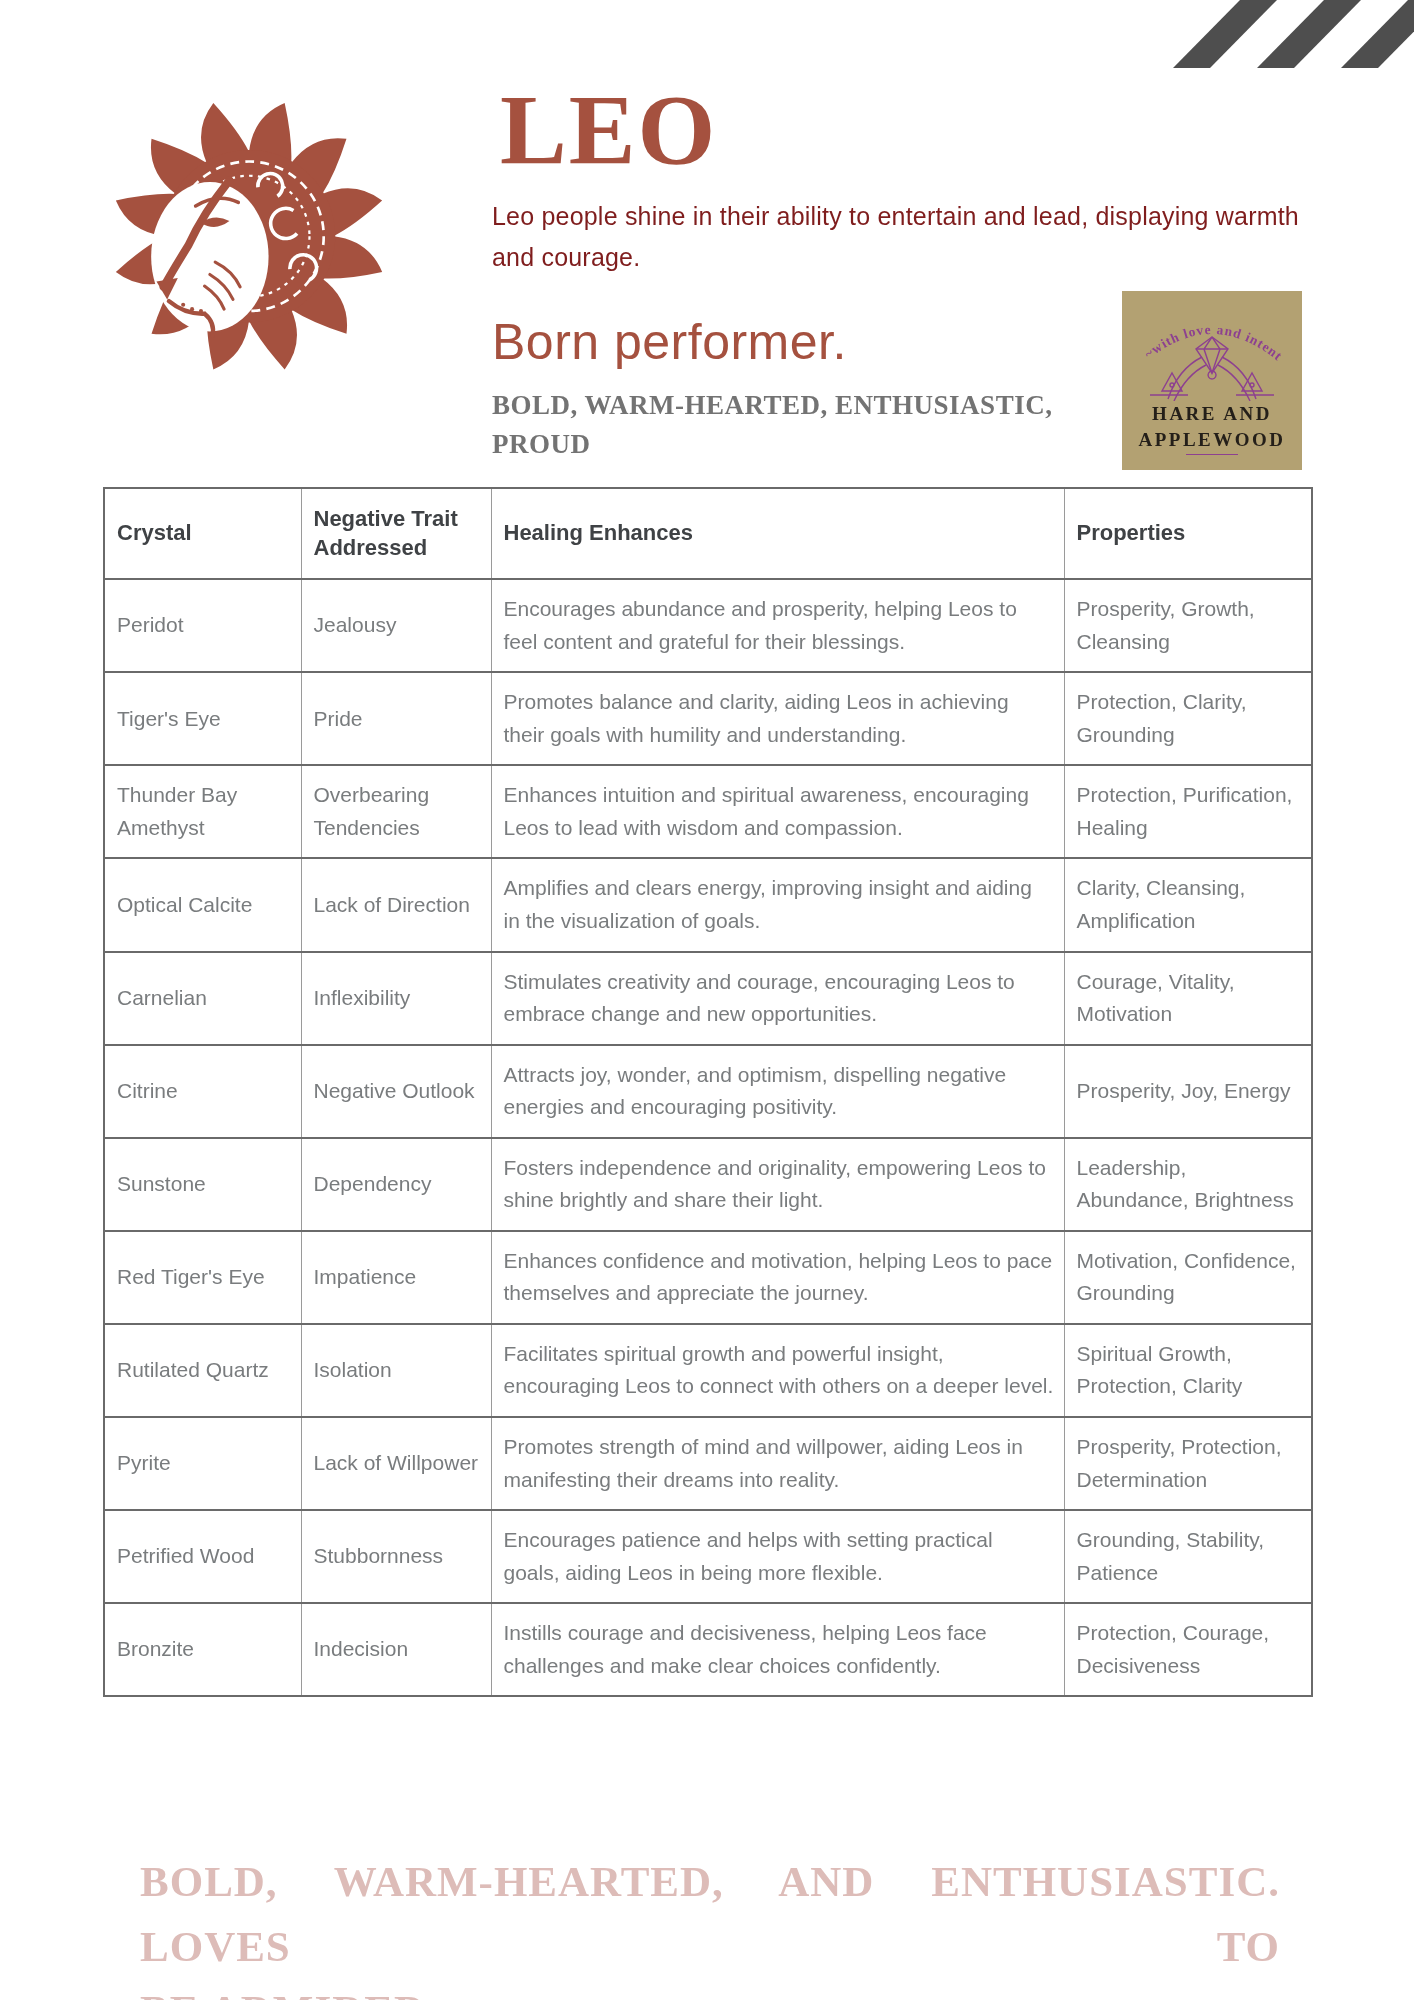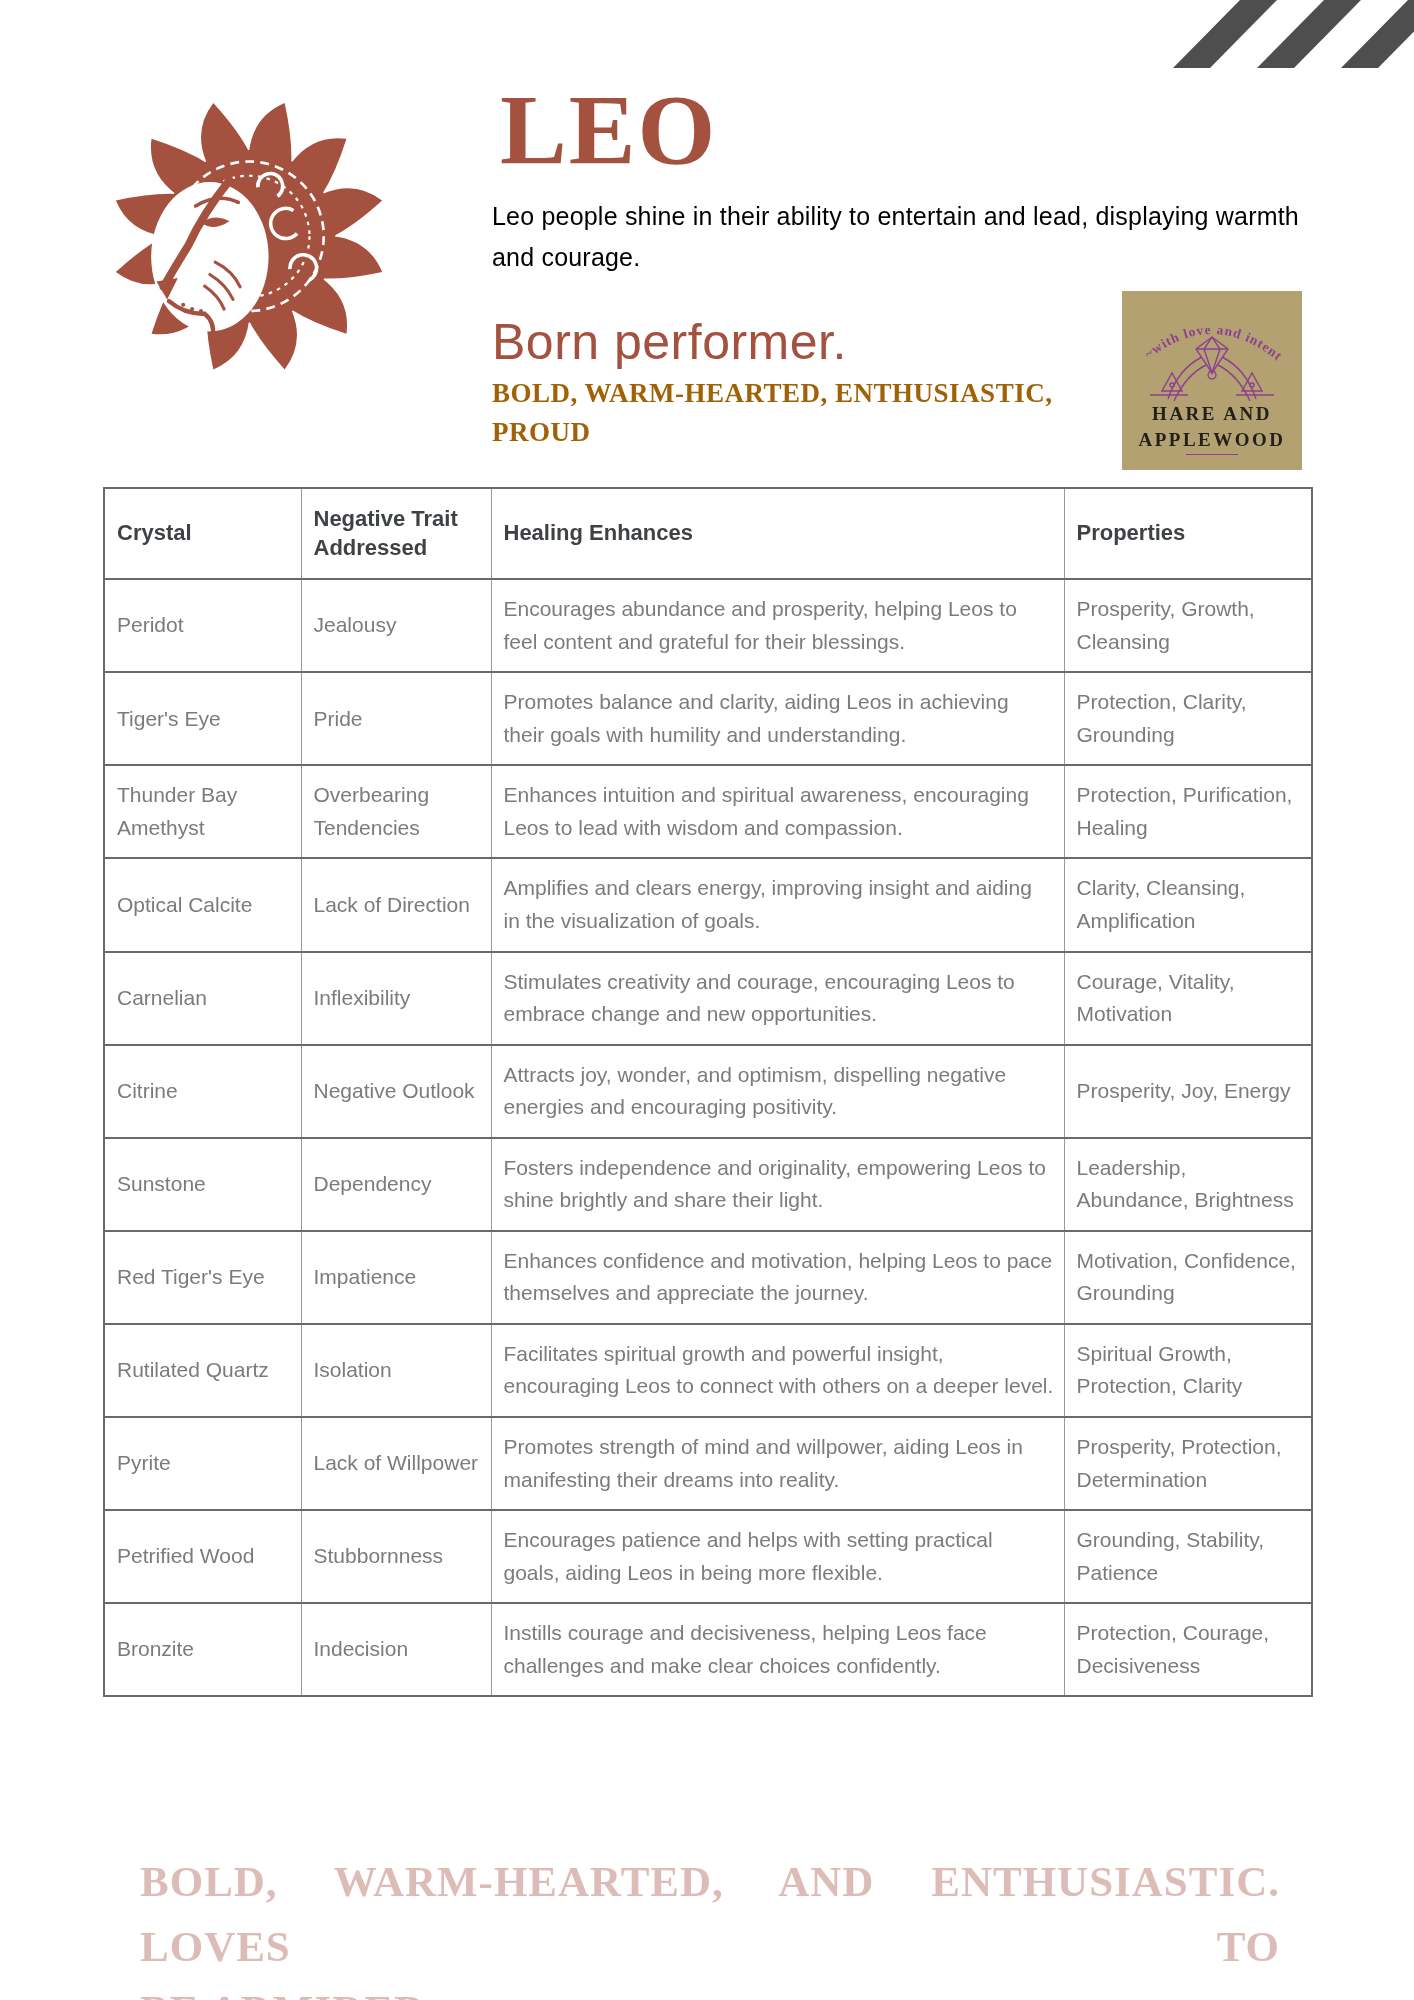--- a/index.html
+++ b/index.html
@@ -18,7 +18,7 @@
     font-size:100px;line-height:1;letter-spacing:2px;margin:8px;
   }
   .subtitle{
-    color:#000000;font-size:25px;line-height:1.62;margin-top:16px;width:810px;
+    color:#7f1d1d;font-size:25px;line-height:1.62;margin-top:16px;width:810px;
     letter-spacing:.2px;
   }
   .tagline{

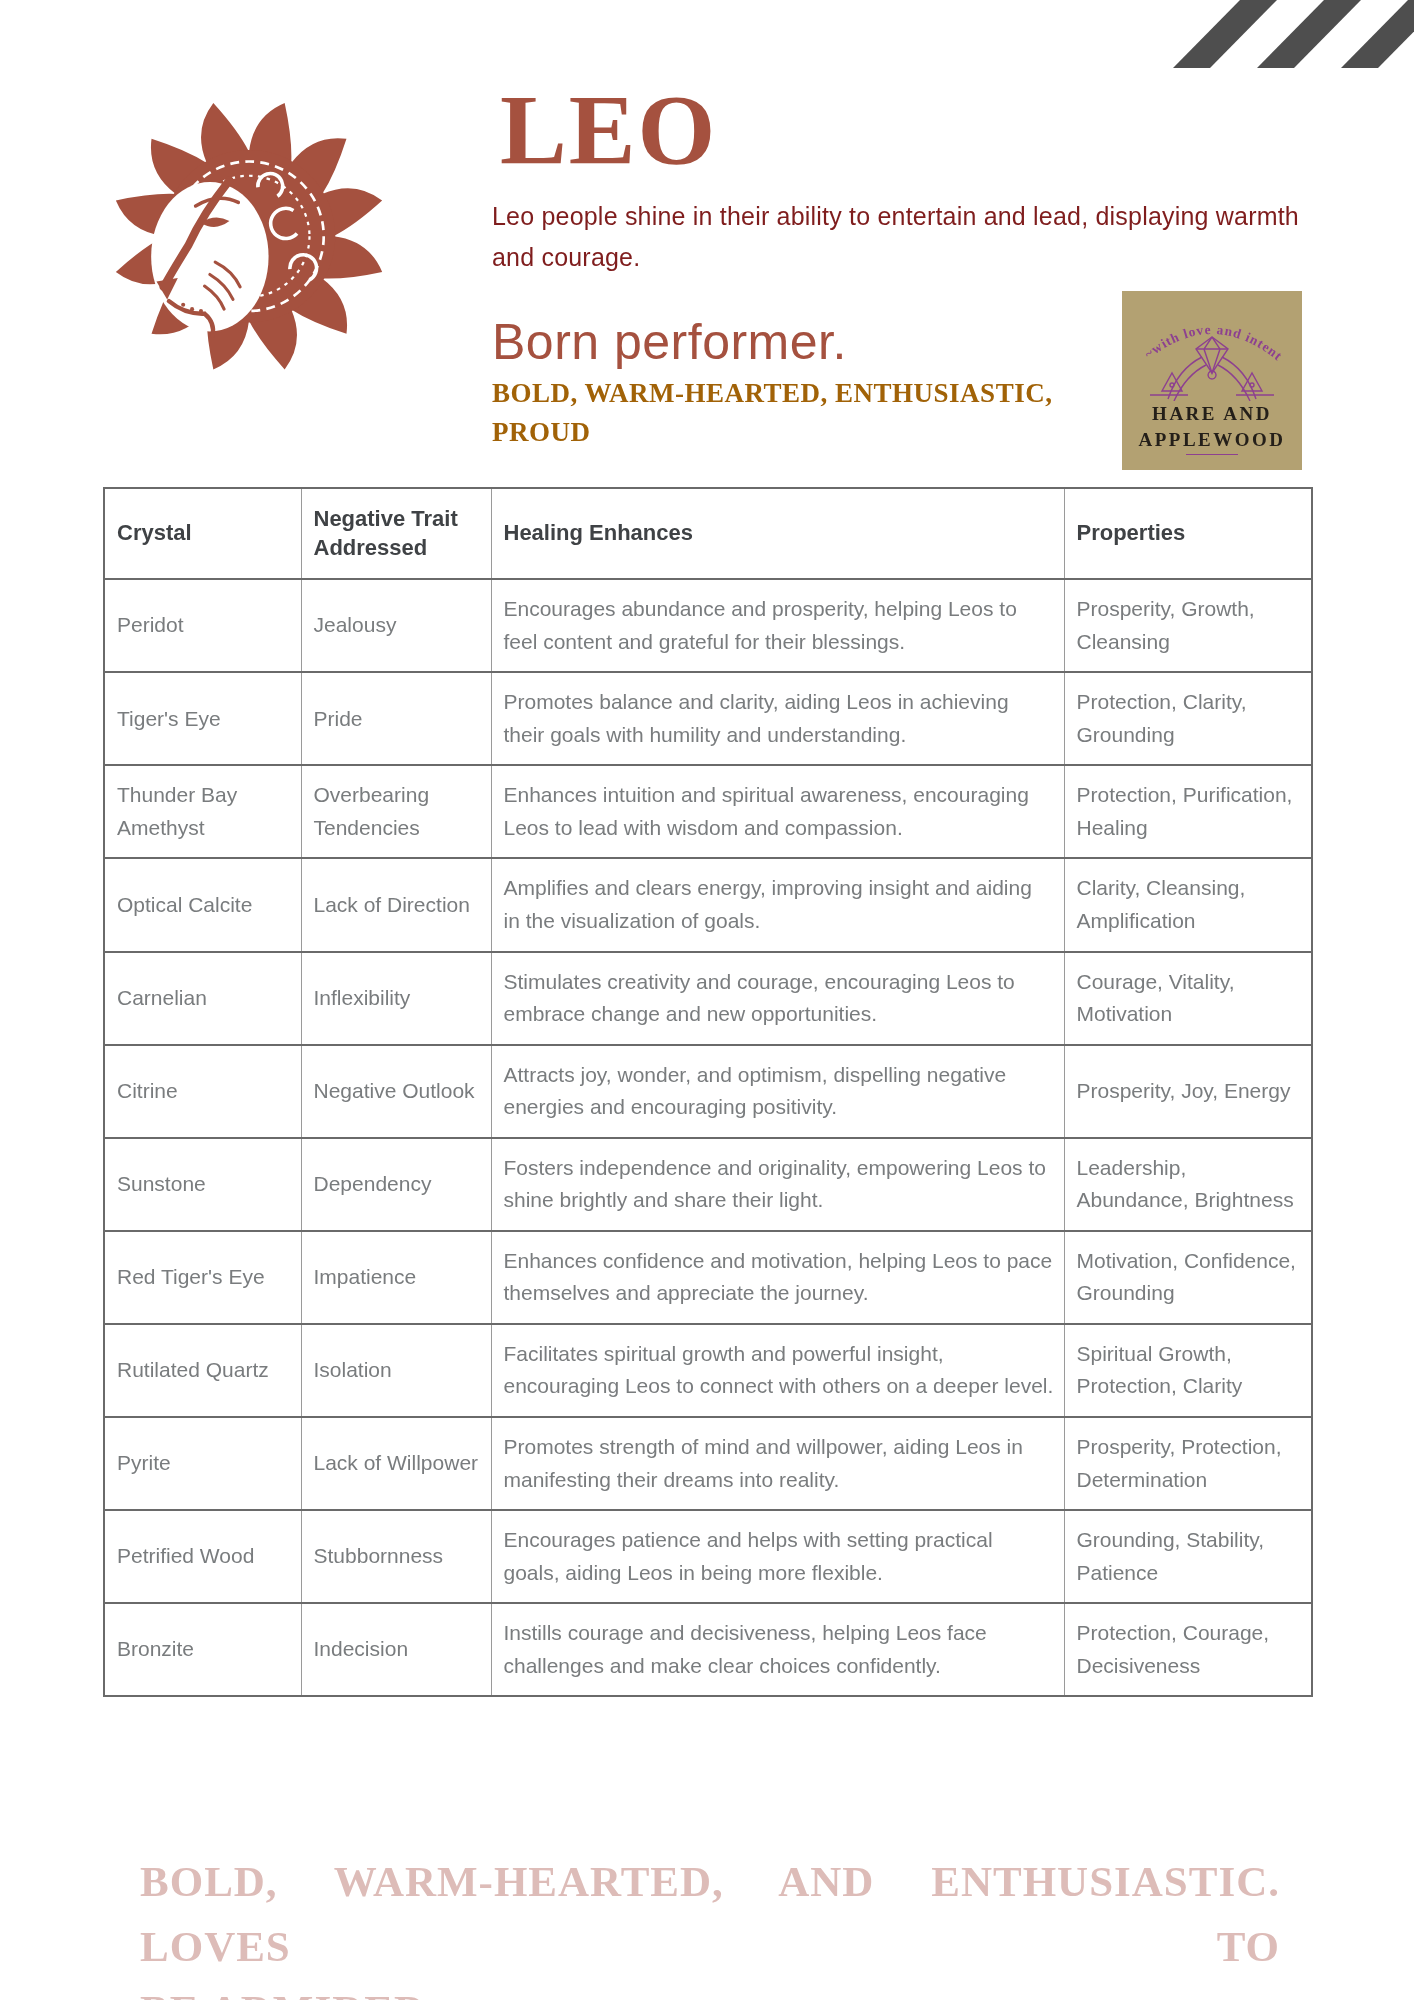--- a/index.html
+++ b/index.html
@@ -26,8 +26,8 @@
     letter-spacing:.5px;
   }
   .traits{
-    font-family:"Liberation Serif",serif;font-weight:bold;color:#a16207;
-    font-size:27px;line-height:1.45;margin-top:4px;width:600px;letter-spacing:.5px;
+    font-family:"Liberation Serif",serif;font-weight:bold;color:#737373;
+    font-size:27px;line-height:1.45;margin-top:16px;width:600px;letter-spacing:.5px;
   }
   
   .badge{

